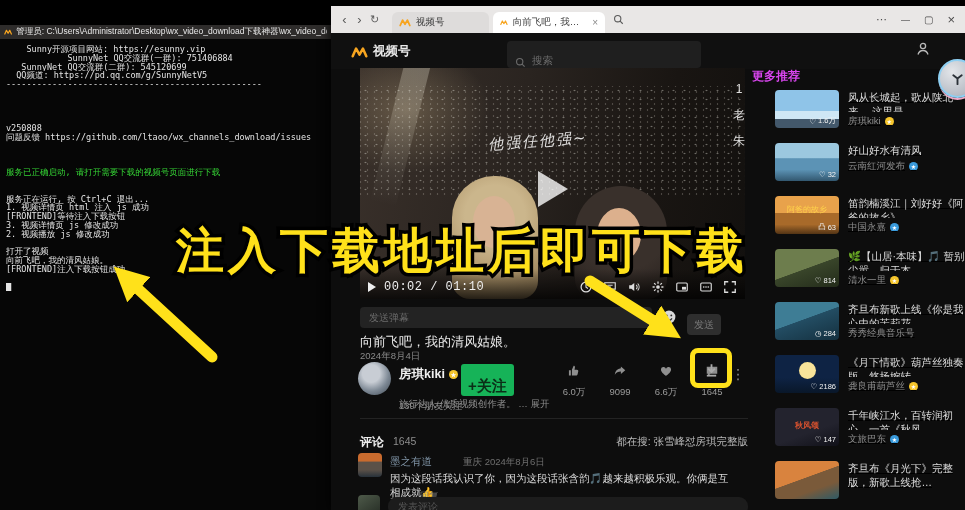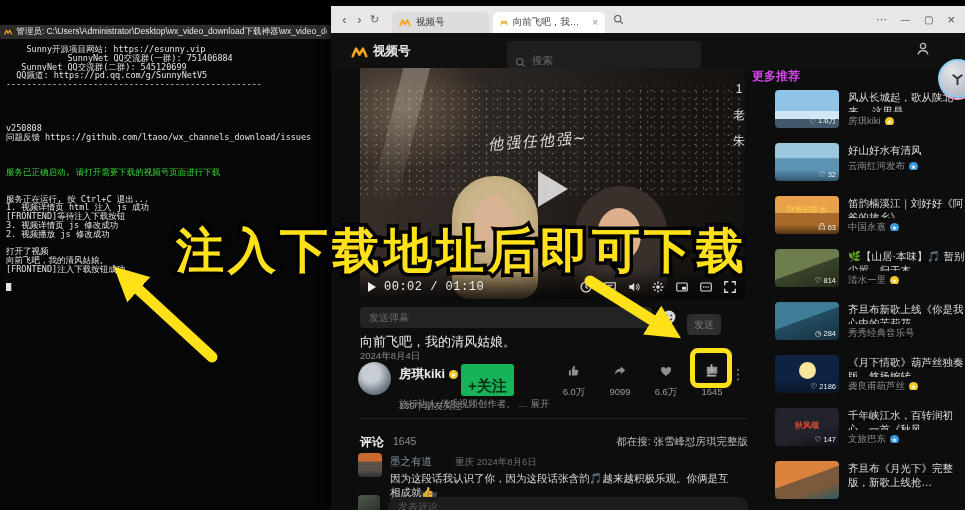--- a/index.html
+++ b/index.html
@@ -98,7 +98,7 @@
   #c1-avatar{left:27px;top:447px;width:24px;height:24px;border-radius:4px;
       background:linear-gradient(180deg,#c96b2e 0 35%,#5b5148 36% 70%,#27313a);}
   #c1-name{left:59px;top:449px;color:#7f93a5;font-size:10.5px;}
-  #c1-meta{left:124px;top:450px;color:#6f6f6f;font-size:9.5px;}
+  #c1-meta{left:132px;top:450px;color:#6f6f6f;font-size:9.5px;}
   #c1-text{left:59px;top:466px;width:345px;color:#dcdcdc;font-size:10.5px;}
   #c1-actions{left:59px;top:484px;color:#7a7a7a;font-size:9.5px;display:flex;gap:14px;}
   #c2-avatar{left:27px;top:489px;width:22px;height:22px;border-radius:4px;

